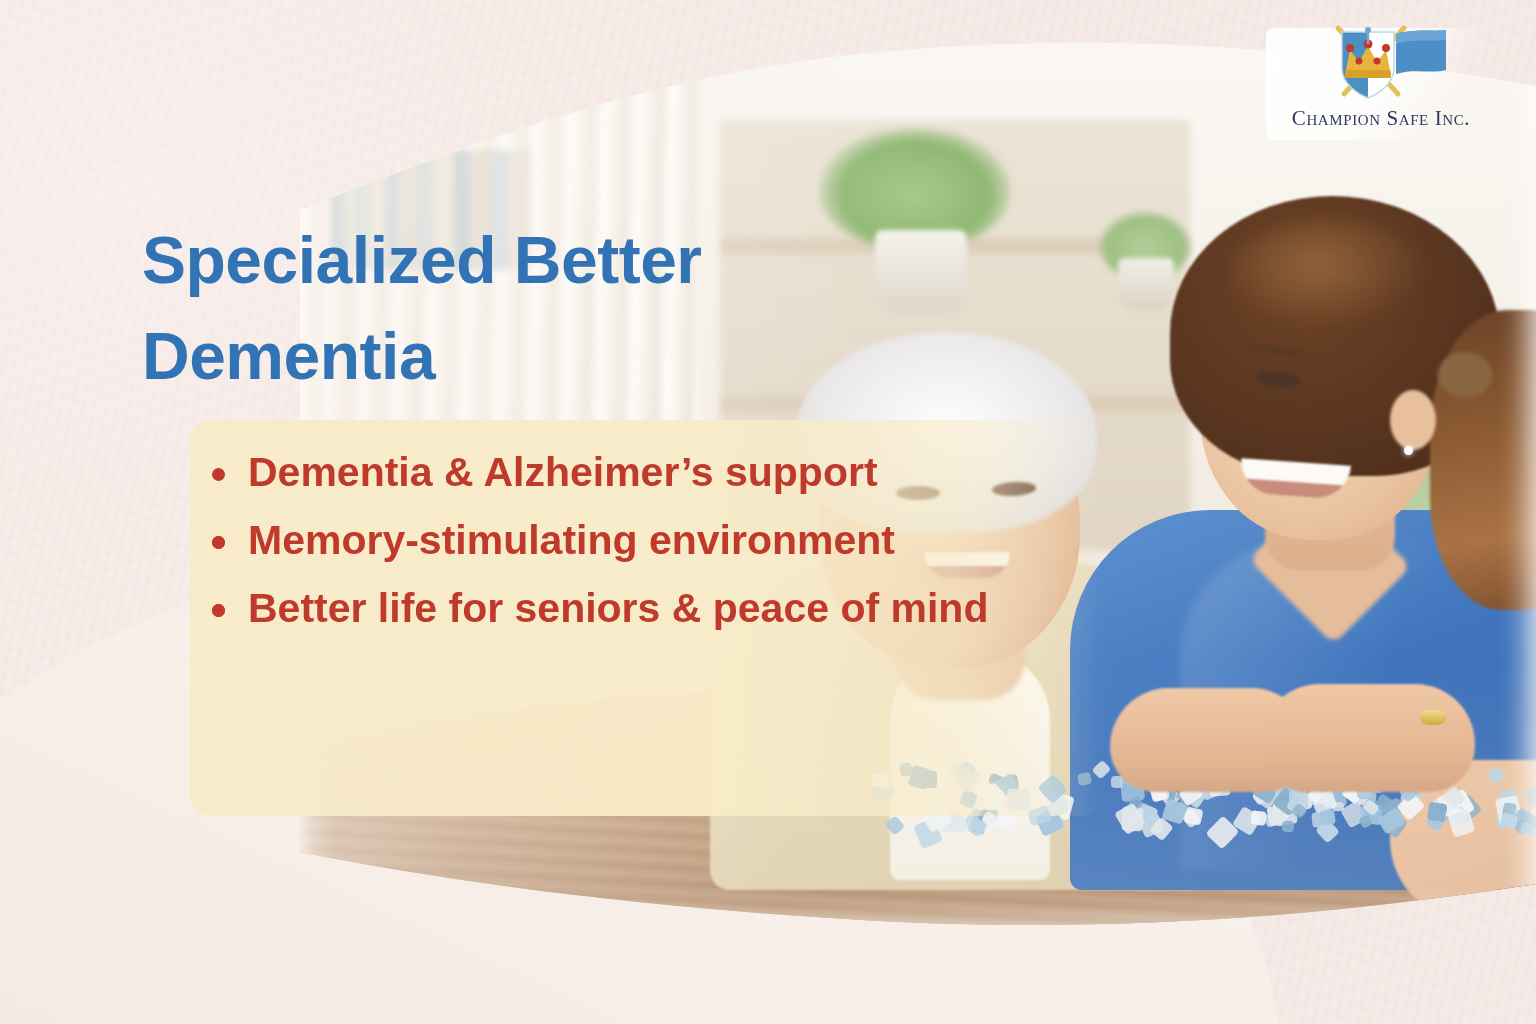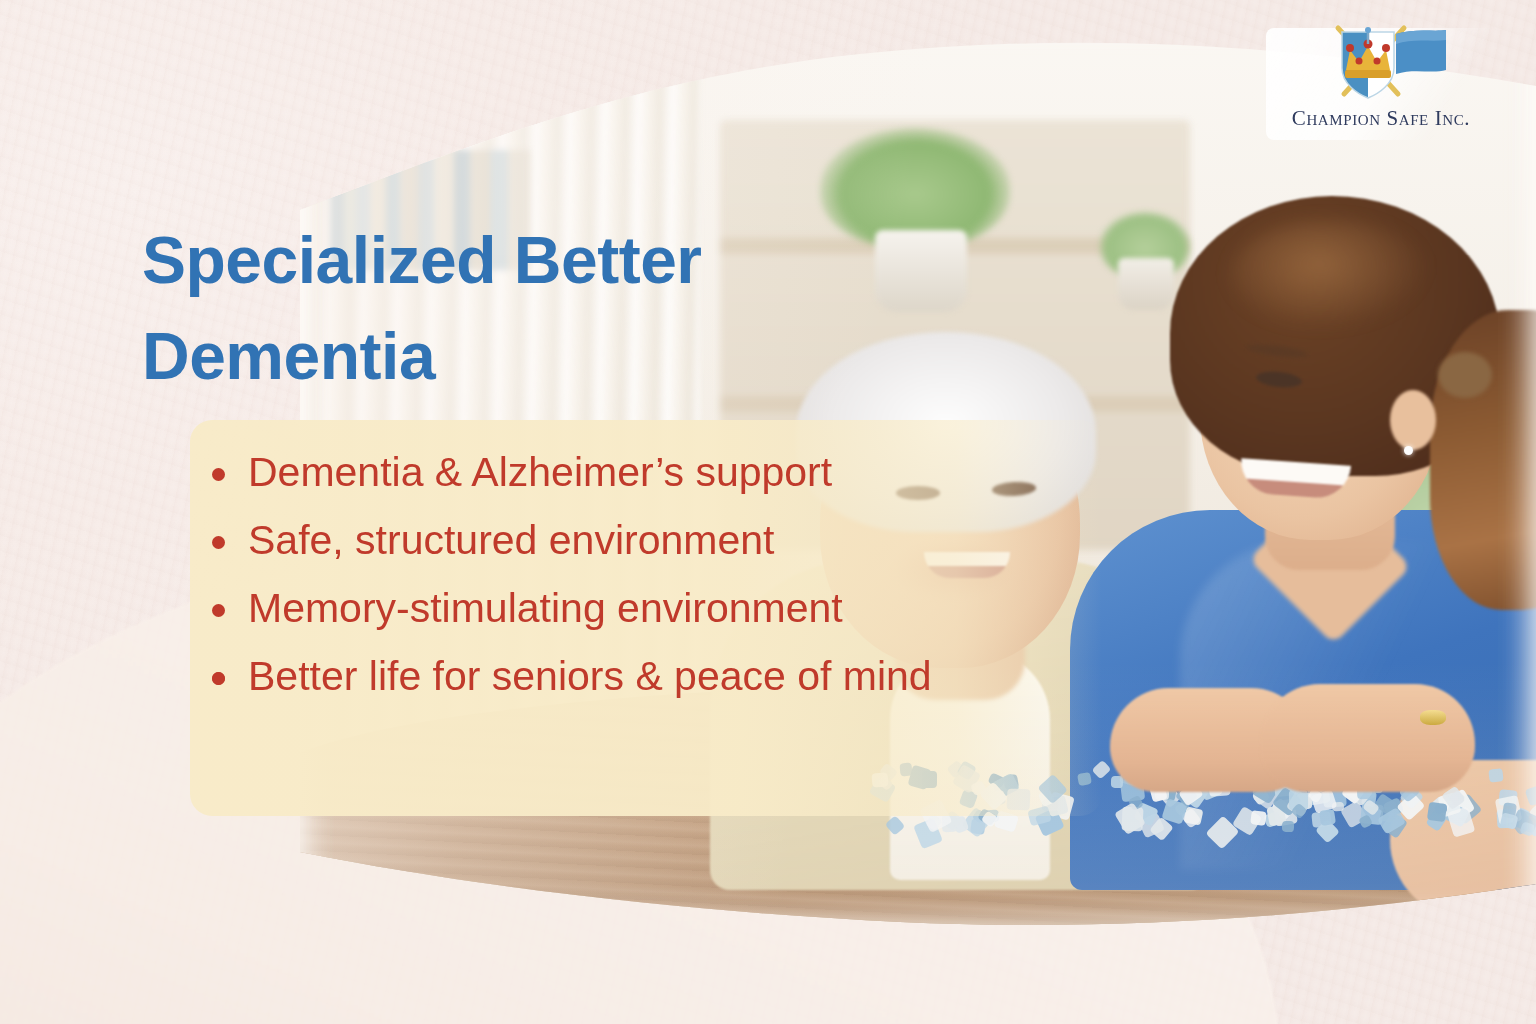--- a/index.html
+++ b/index.html
@@ -518,6 +518,7 @@
     color: #c03a2b;
     font-size: 41px;
     line-height: 68px;
+    font-weight: bold;
   }
   .bullets li {
     position: relative;

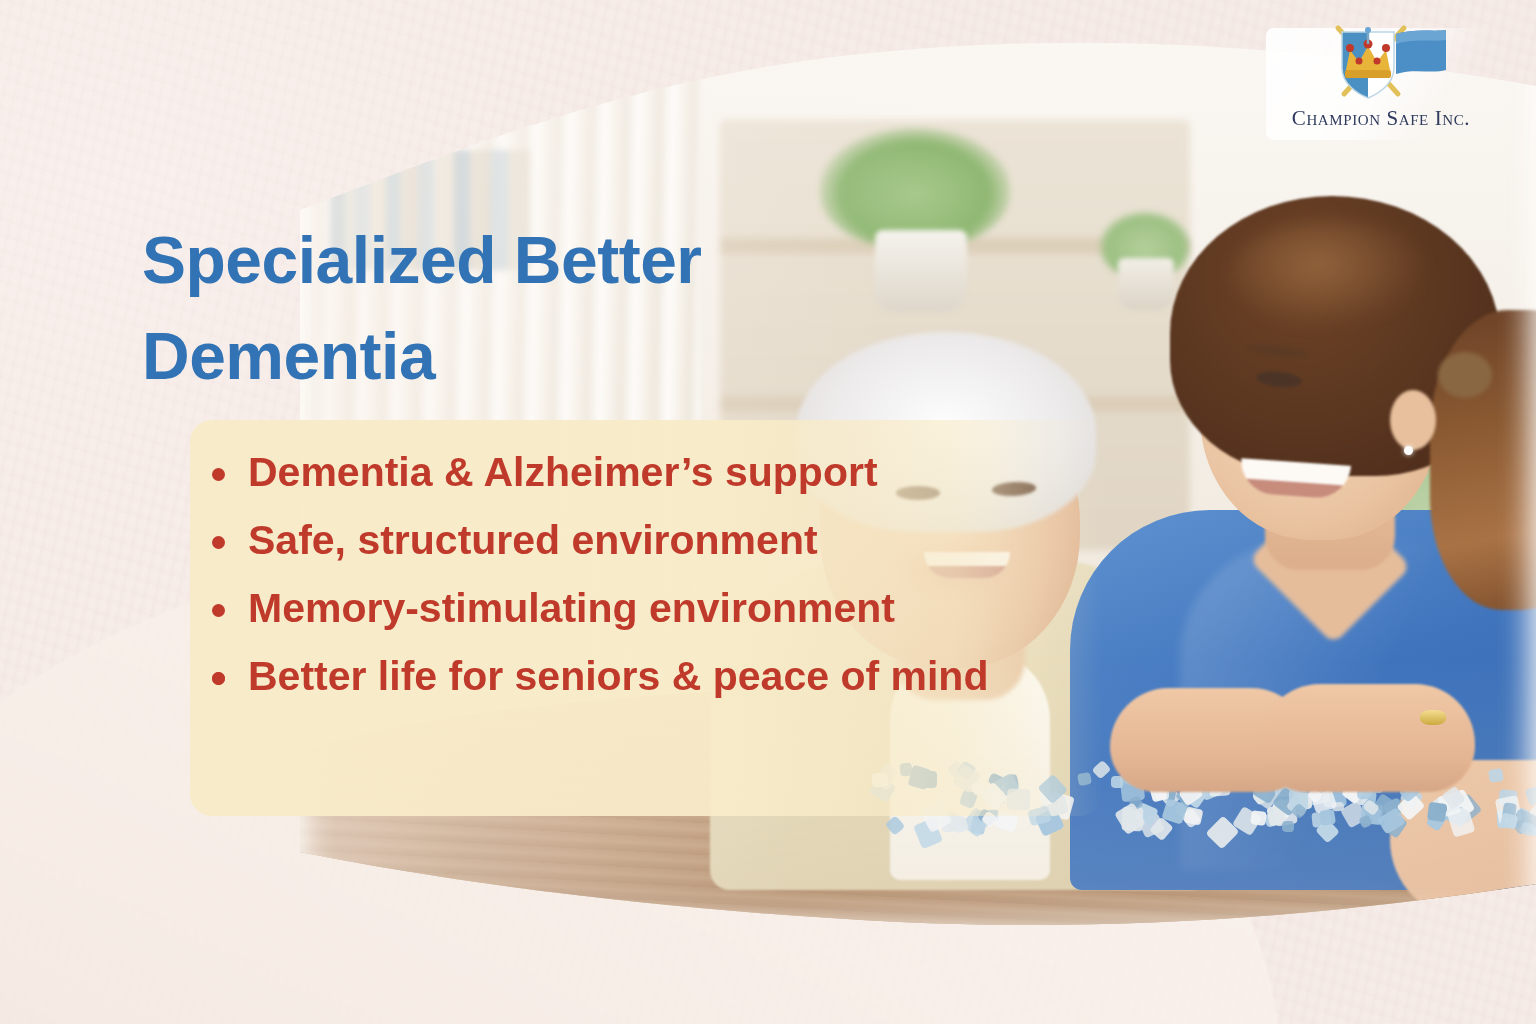--- a/index.html
+++ b/index.html
@@ -796,7 +796,7 @@
 
   <ul class="bullets" id="bullet-list">
       <li><span class="dot"></span><span>Dementia &amp; Alzheimer’s support</span></li>
-      <li><span class="dot"></span><span>Safe, structured environment</span></li>
+      <li><span class="dot"></span></li>
       <li><span class="dot"></span><span>Memory-stimulating environment</span></li>
       <li><span class="dot"></span></li>
       <li><span class="dot"></span><span>Better life for seniors &amp; peace of mind</span></li>

